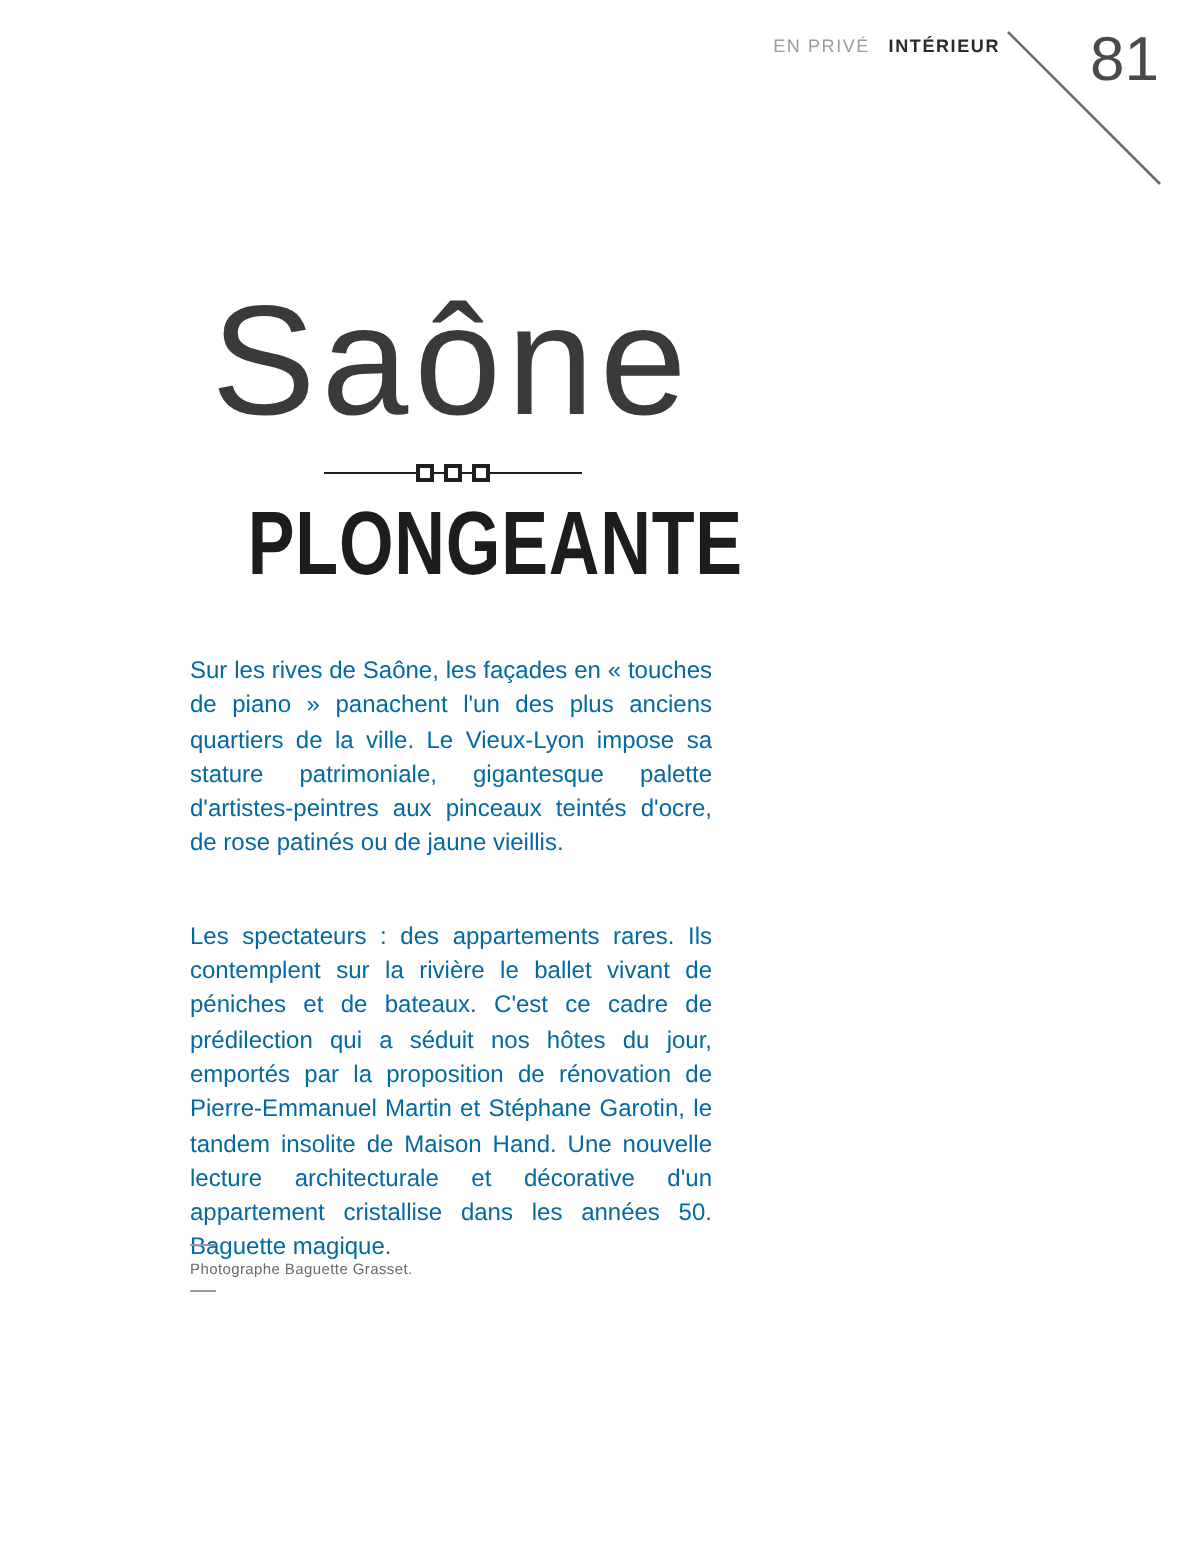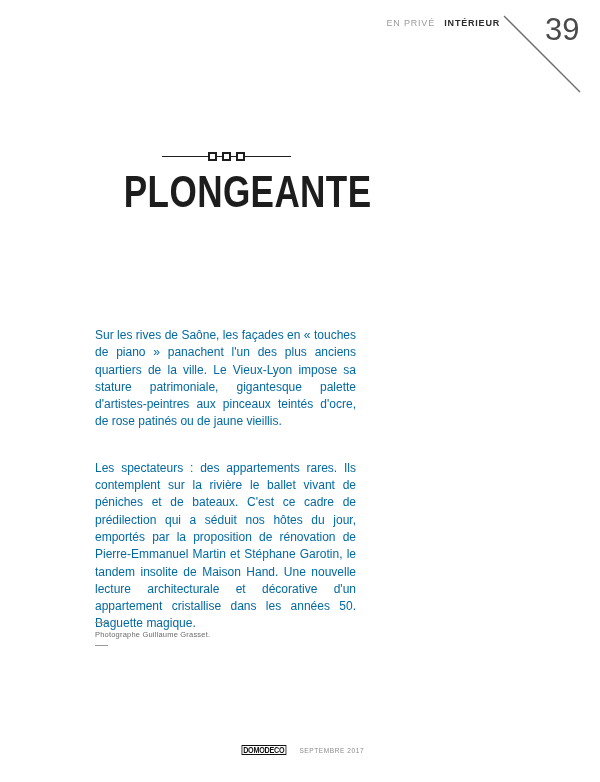--- a/index.html
+++ b/index.html
@@ -91,7 +91,7 @@
     <line x1="4" y1="4" x2="80" y2="80" stroke="#6b6b6b" stroke-width="1.3"></line>
   </svg>
 
-  <div class="page-number">39</div>
+  <div class="page-number">81</div>
 
   <div class="title-block">
     <div class="title-divider">

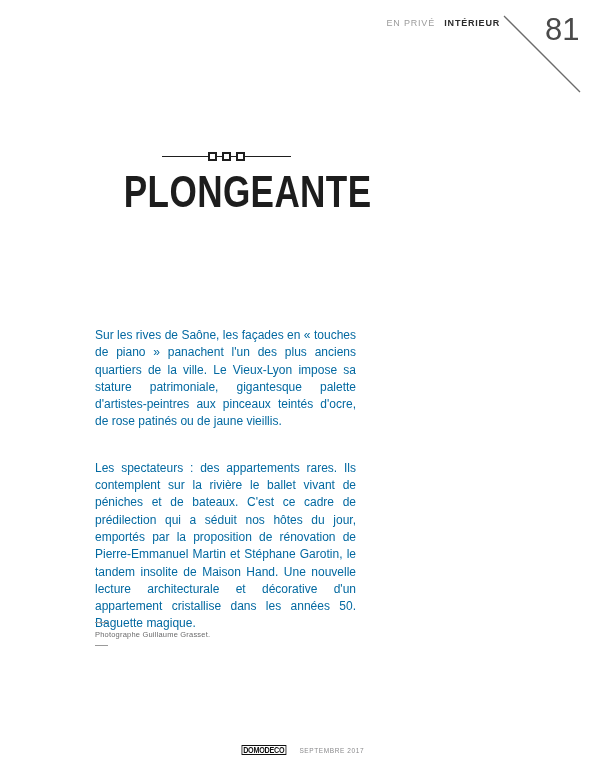--- a/index.html
+++ b/index.html
@@ -94,6 +94,7 @@
   <div class="page-number">81</div>
 
   <div class="title-block">
+    <div class="saone">Saône</div>
     <div class="title-divider">
       <span class="dline"></span>
       <span class="sq"></span>

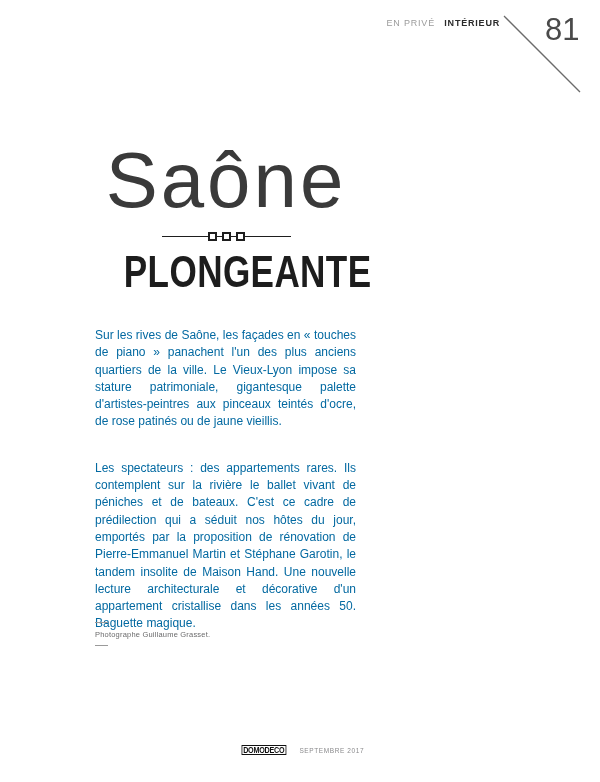--- a/index.html
+++ b/index.html
@@ -114,7 +114,7 @@
 
   <div class="credit-block">
     <div class="rule-sm"></div>
-    <div class="credit-text">Photographe Guillaume Grasset.</div>
+    <div class="credit-text">Photographe Baguette Grasset.</div>
     <div class="rule-sm"></div>
   </div>
 

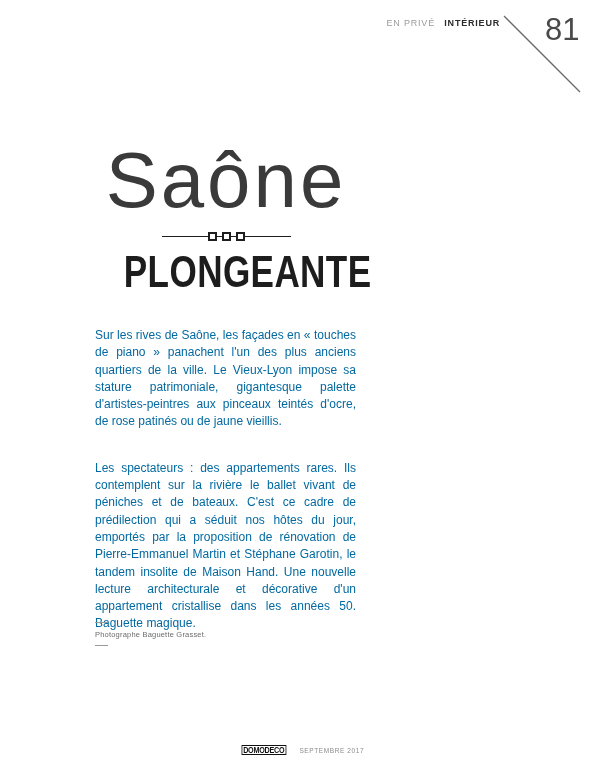--- a/index.html
+++ b/index.html
@@ -118,10 +118,6 @@
     <div class="rule-sm"></div>
   </div>
 
-  <div class="footer">
-    <span class="footer-logo">DOMODECO</span>
-    <span class="footer-issue">SEPTEMBRE 2017</span>
-  </div>
 
 </div>
 

